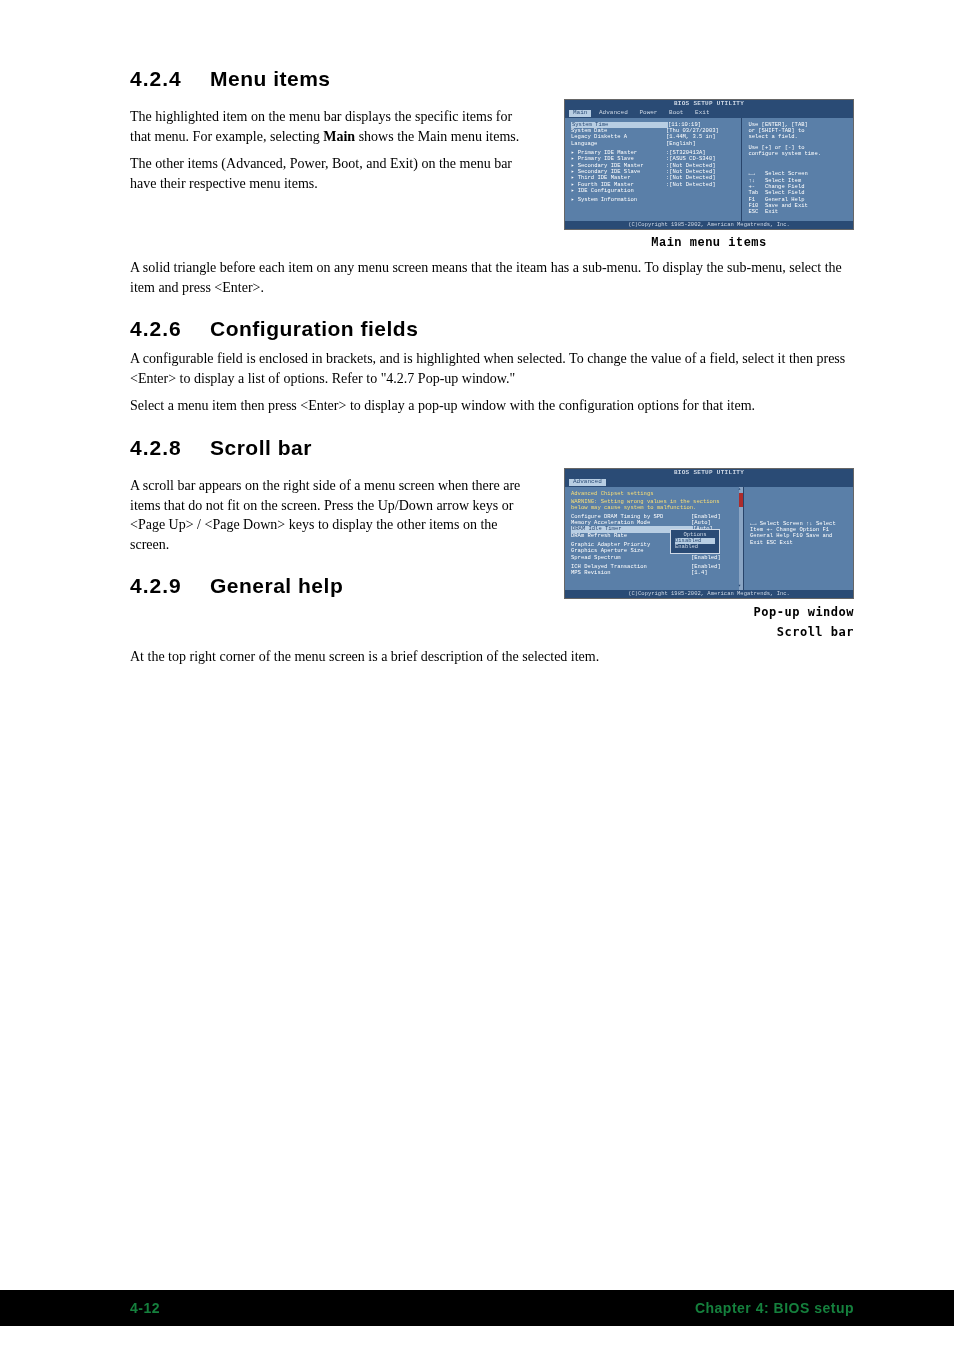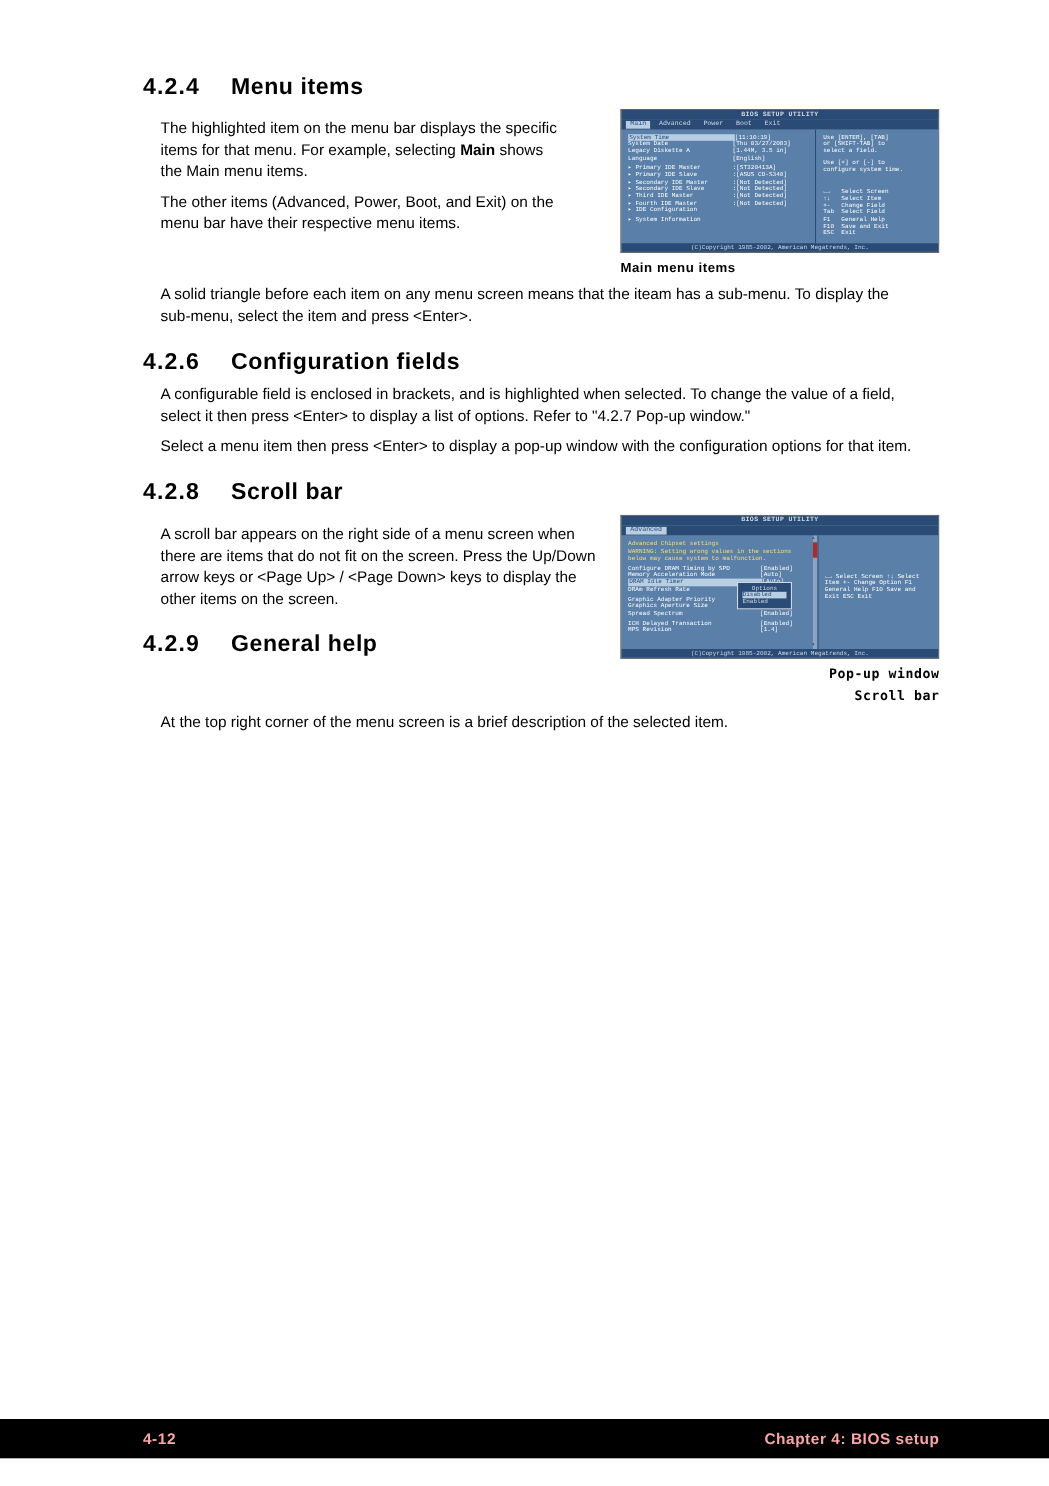--- a/index.html
+++ b/index.html
@@ -31,8 +31,8 @@
   p {
     font-size: 14px;
     line-height: 1.4;
-    margin: 8px 16px;
-    font-family: Liberation Sans, sans-serif;
+    margin: 8px 0;
+    font-family: Liberation Serif, serif;
   }
   .two-col {
     overflow: hidden;

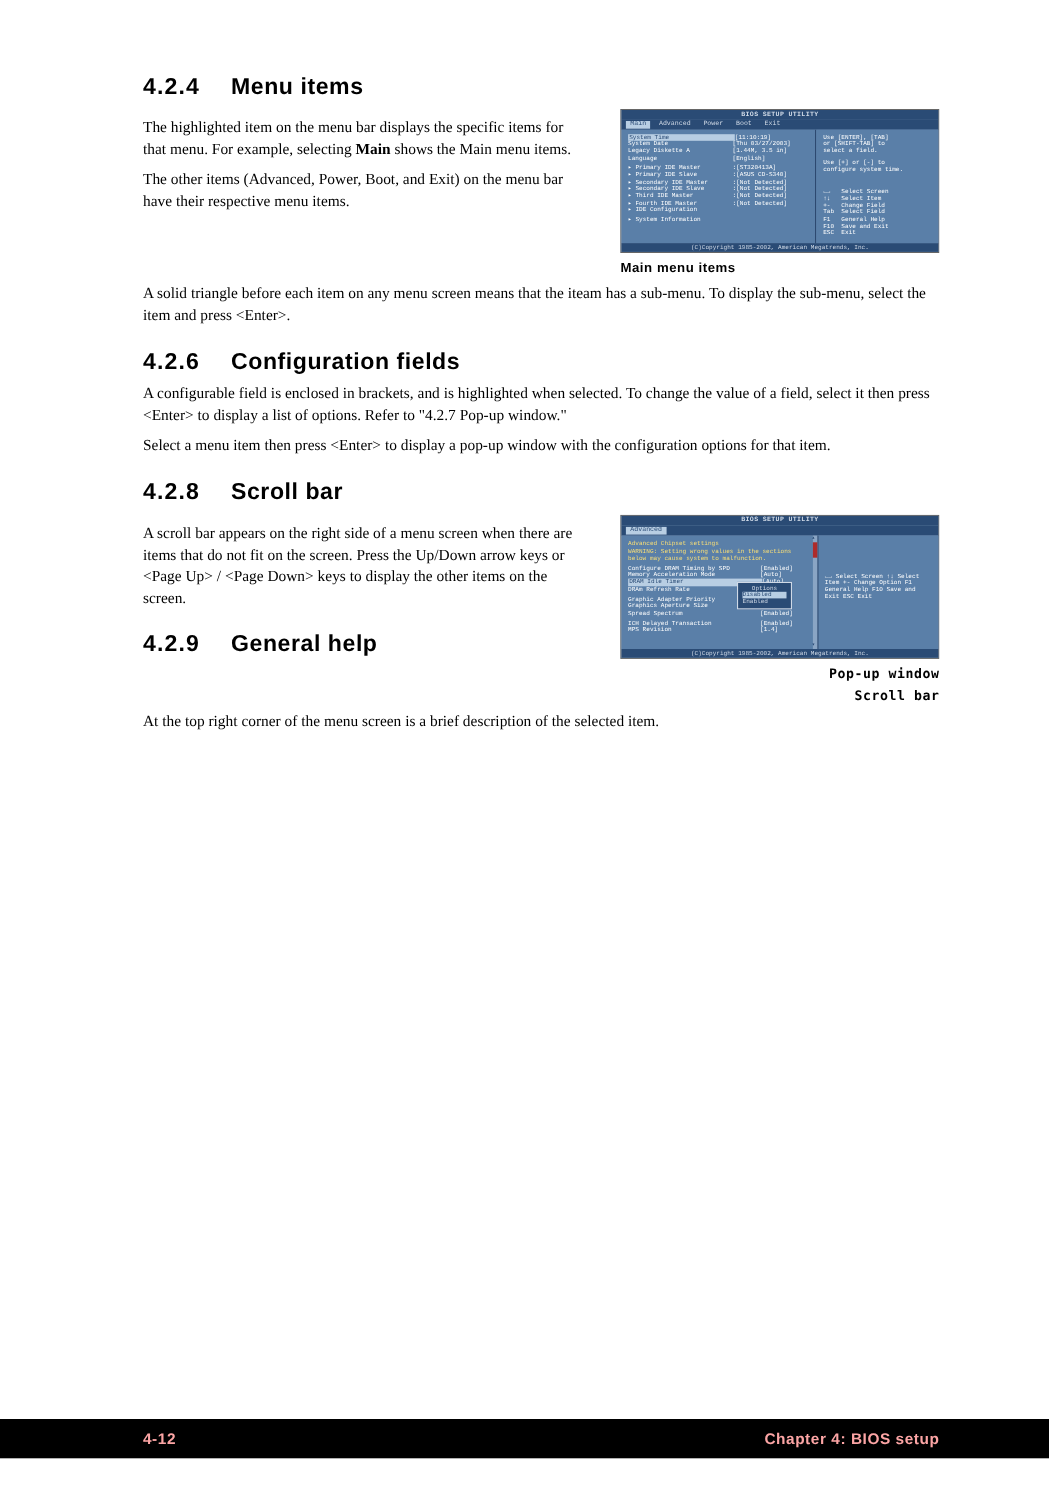--- a/index.html
+++ b/index.html
@@ -116,10 +116,11 @@
     padding: 1px;
   }
   .small-caption {
-    font-family: Liberation Sans, sans-serif;
+    font-family: Liberation Mono, monospace;
     font-size: 12px;
     font-weight: bold;
     letter-spacing: 0.5px;
+    text-align: center;
     margin-top: 6px;
   }
   .help-block {

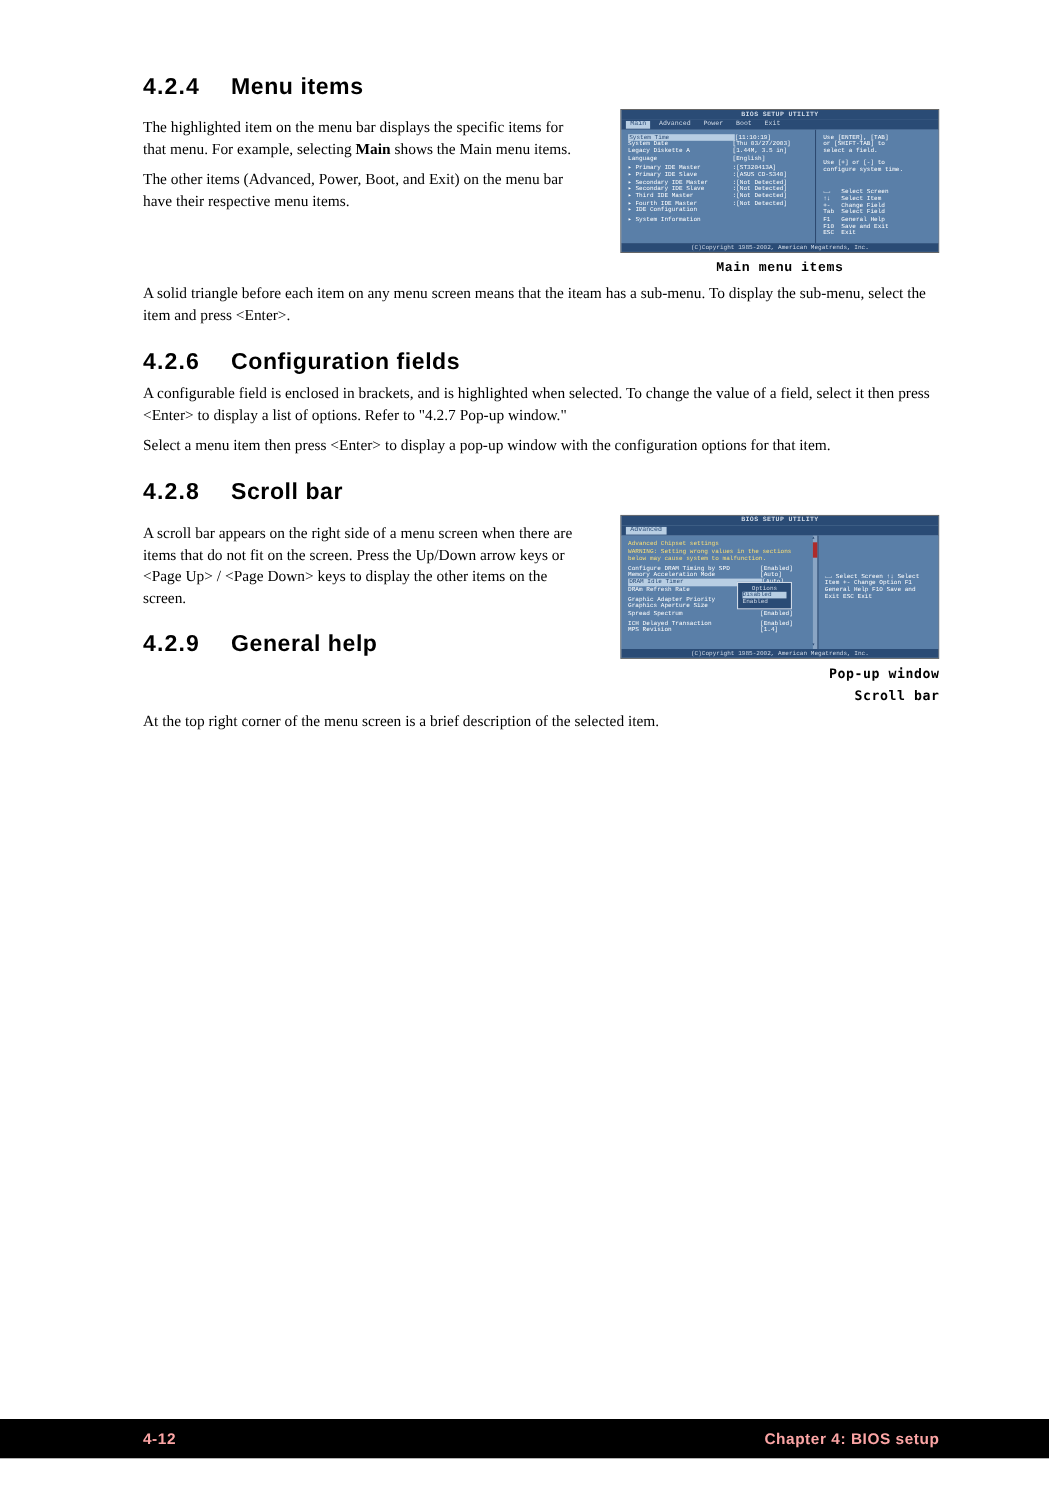--- a/index.html
+++ b/index.html
@@ -177,7 +177,7 @@
   }
   .footer {
     background:#000;
-    color:#fca5a5;
+    color:#15803d;
     padding: 10px 100px 10px 130px;
     font-family: Verdana, Arial, sans-serif;
     font-size: 14px;

